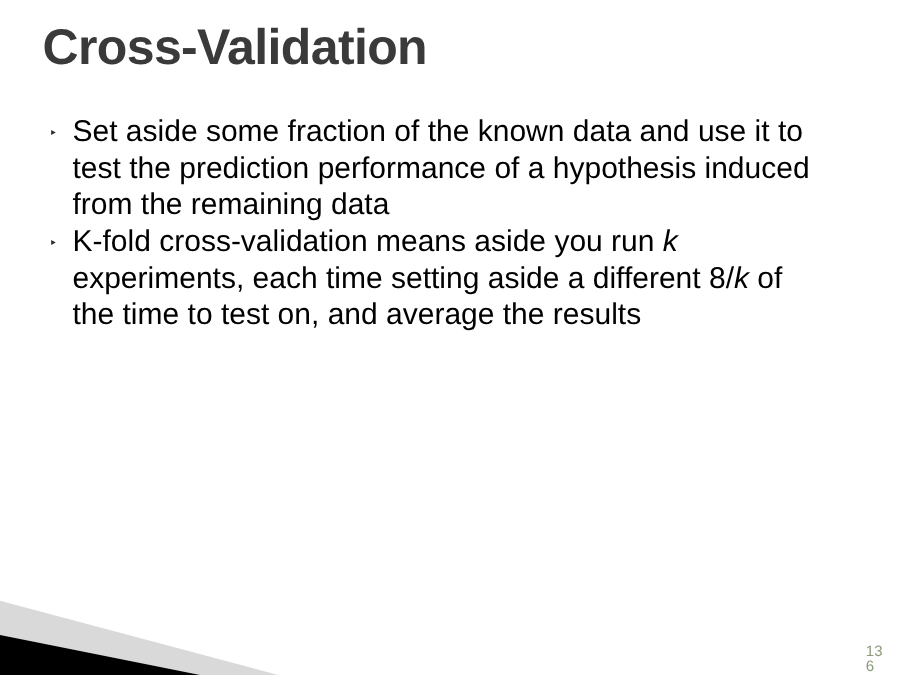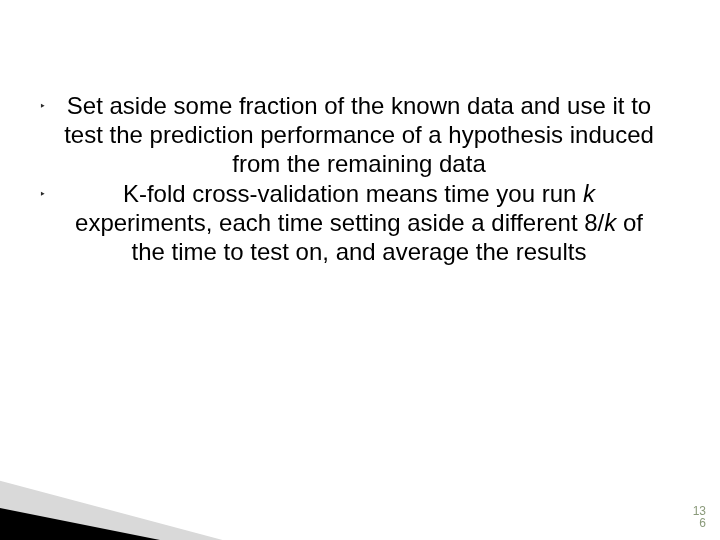--- a/index.html
+++ b/index.html
@@ -80,6 +80,7 @@
 
 <div class="slide">
 
+  <div class="title">Cross-Validation</div>
 
   <div class="body">
 

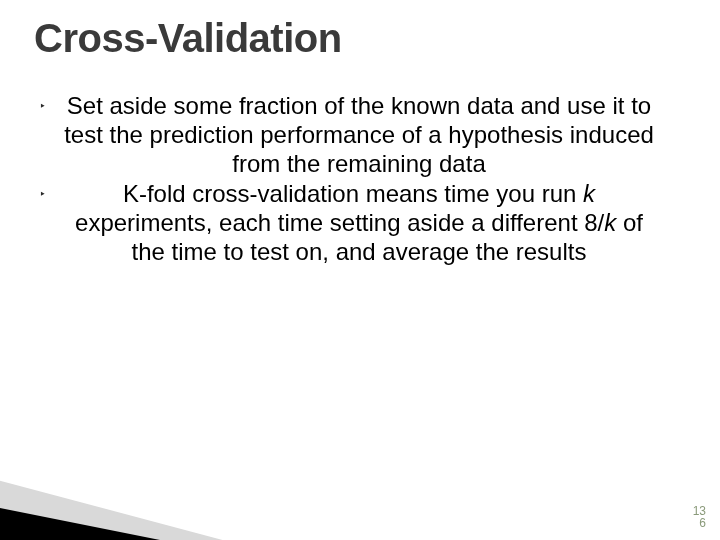--- a/index.html
+++ b/index.html
@@ -52,7 +52,6 @@
   }
   .bullet .text {
     flex: 1 1 auto;
-    text-align: center;
   }
   .ital { font-style: italic; }
   .pagenum {

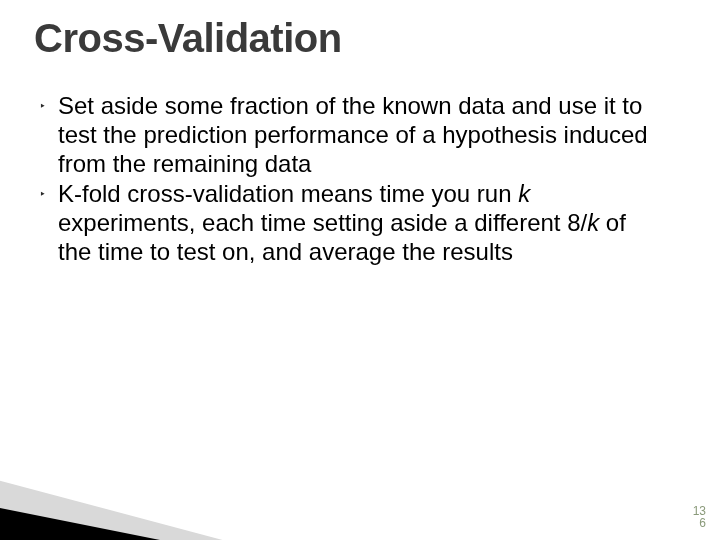--- a/index.html
+++ b/index.html
@@ -91,7 +91,7 @@
     <div class="bullet">
       <div class="marker">‣</div>
       <div class="text">
-        <span>K-fold cross-validation means time you run </span><span class="ital">k</span><span> experiments, each time setting aside a different 8/</span><span class="ital">k</span><span> of the time to test on, and average the results</span>
+        <span>K-fold cross-validation means aside you run </span><span class="ital">k</span><span> experiments, each time setting aside a different 8/</span><span class="ital">k</span><span> of the time to test on, and average the results</span>
       </div>
     </div>
 

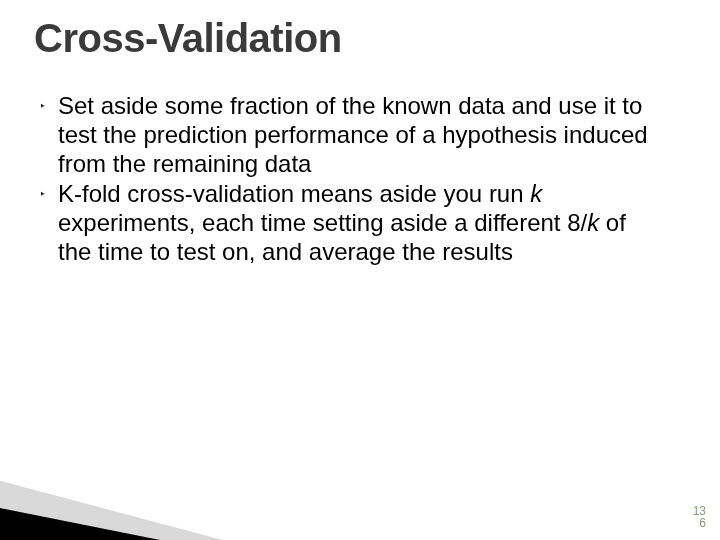--- a/index.html
+++ b/index.html
@@ -57,11 +57,11 @@
   .pagenum {
     position: absolute;
     right: 14px;
-    bottom: 10px;
+    bottom: 0;
     font-size: 12px;
     line-height: 1.05;
     color: #8a9a7a;
-    text-align: right;
+    text-align: left;
     font-family: "Segoe UI", sans-serif;
   }
   

